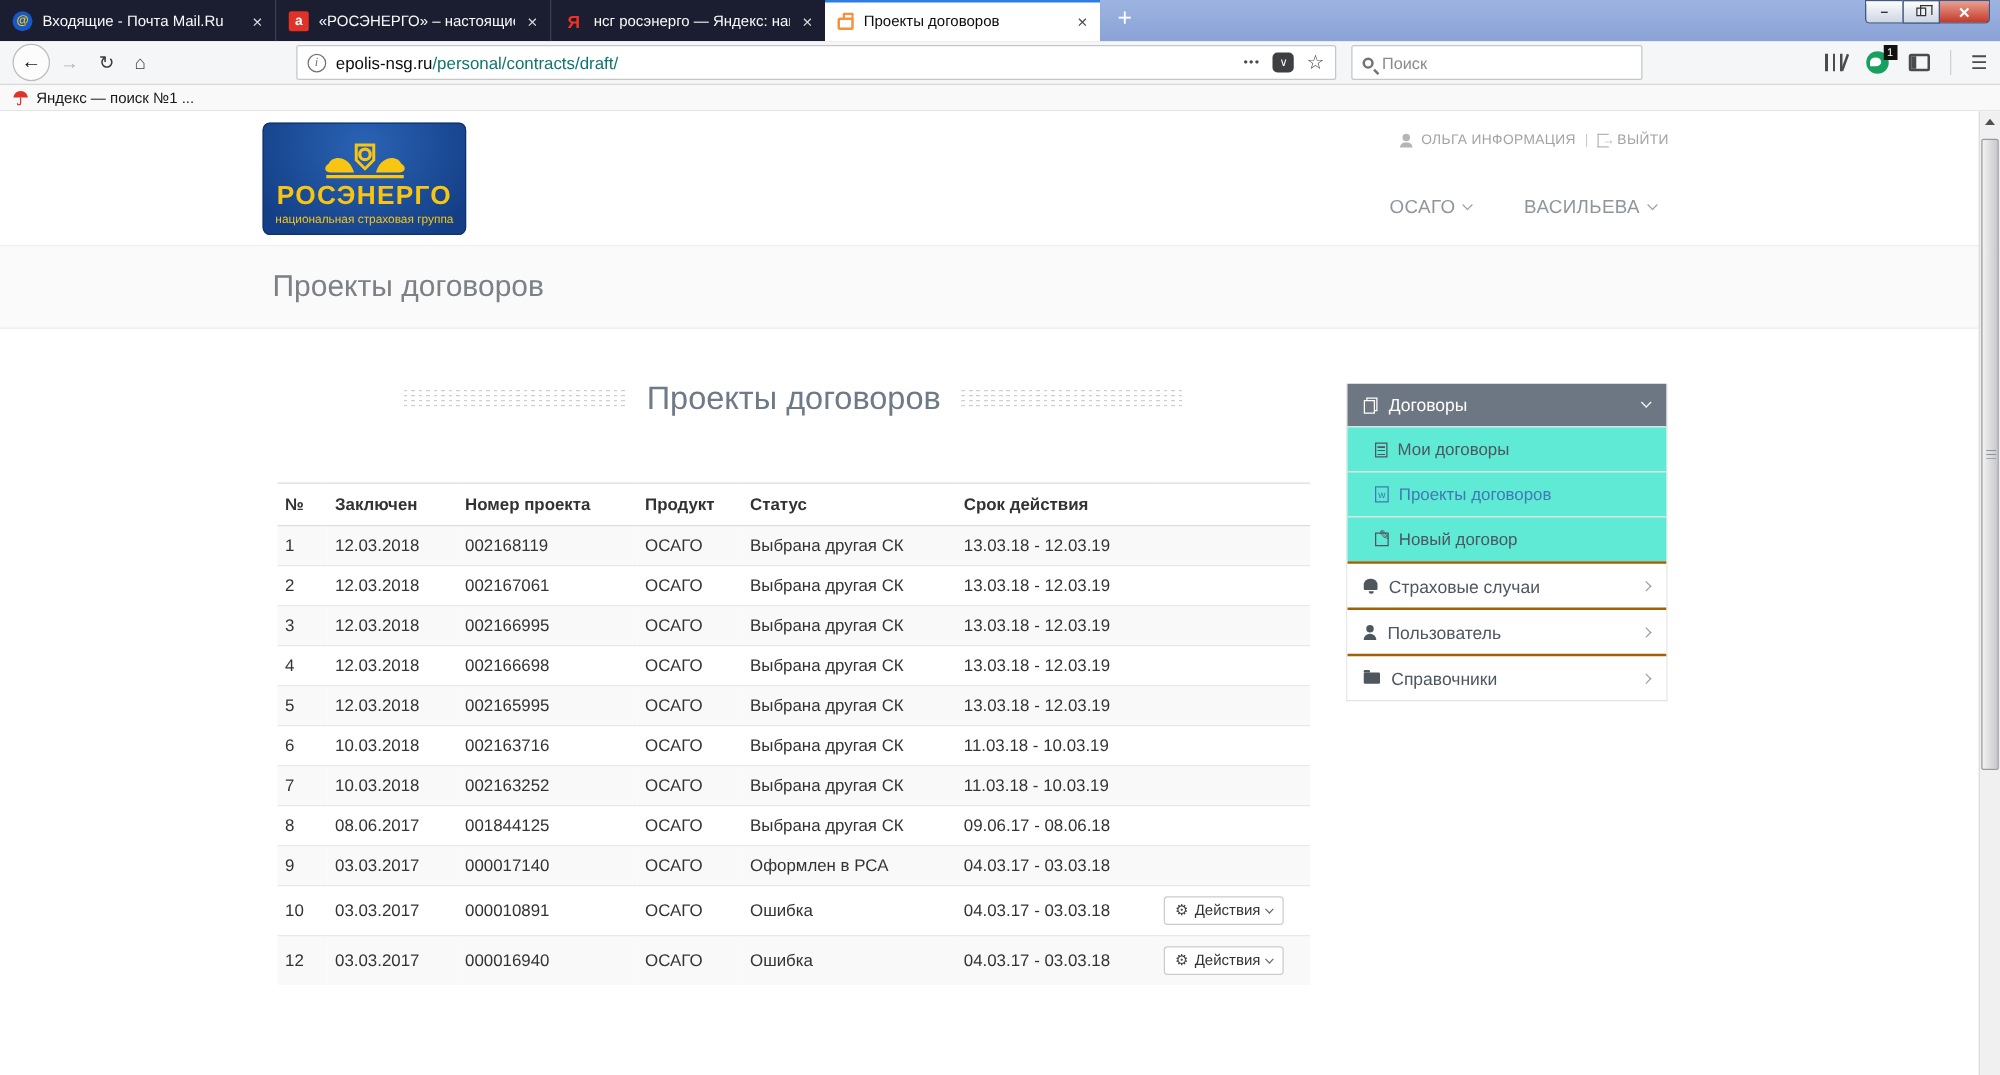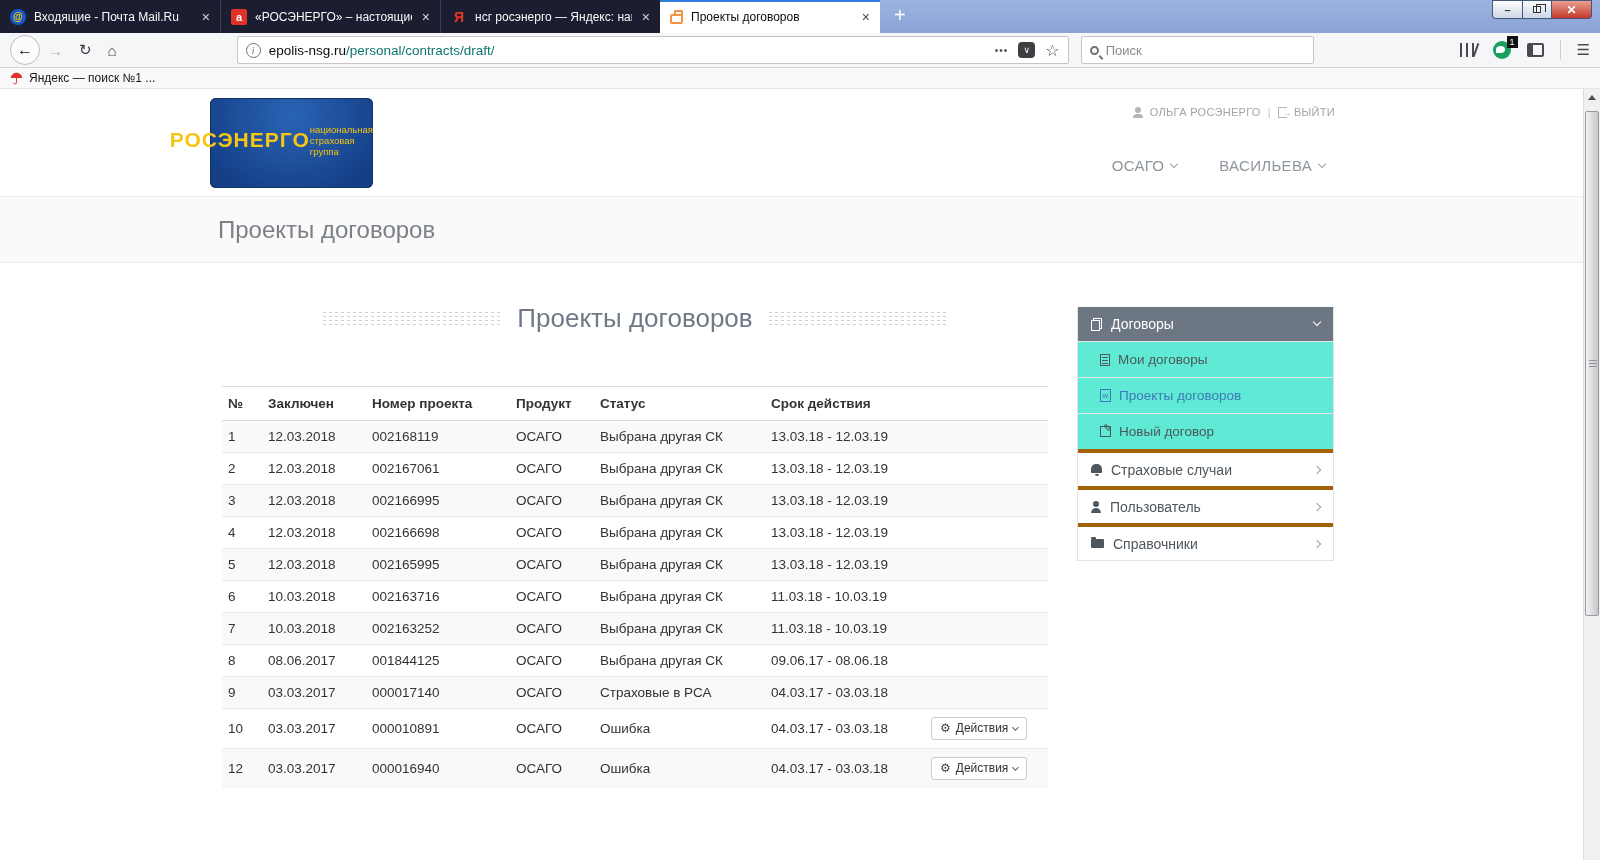--- a/index.html
+++ b/index.html
@@ -302,7 +302,7 @@
 
   <div class="user-line">
     <span class="ico-user-s"></span>
-    <span>ОЛЬГА РОСЭНЕРГО</span>
+    <span>ОЛЬГА ИНФОРМАЦИЯ</span>
     <span class="sep">|</span>
     <span class="ico-exit"></span>
     <span>ВЫЙТИ</span>

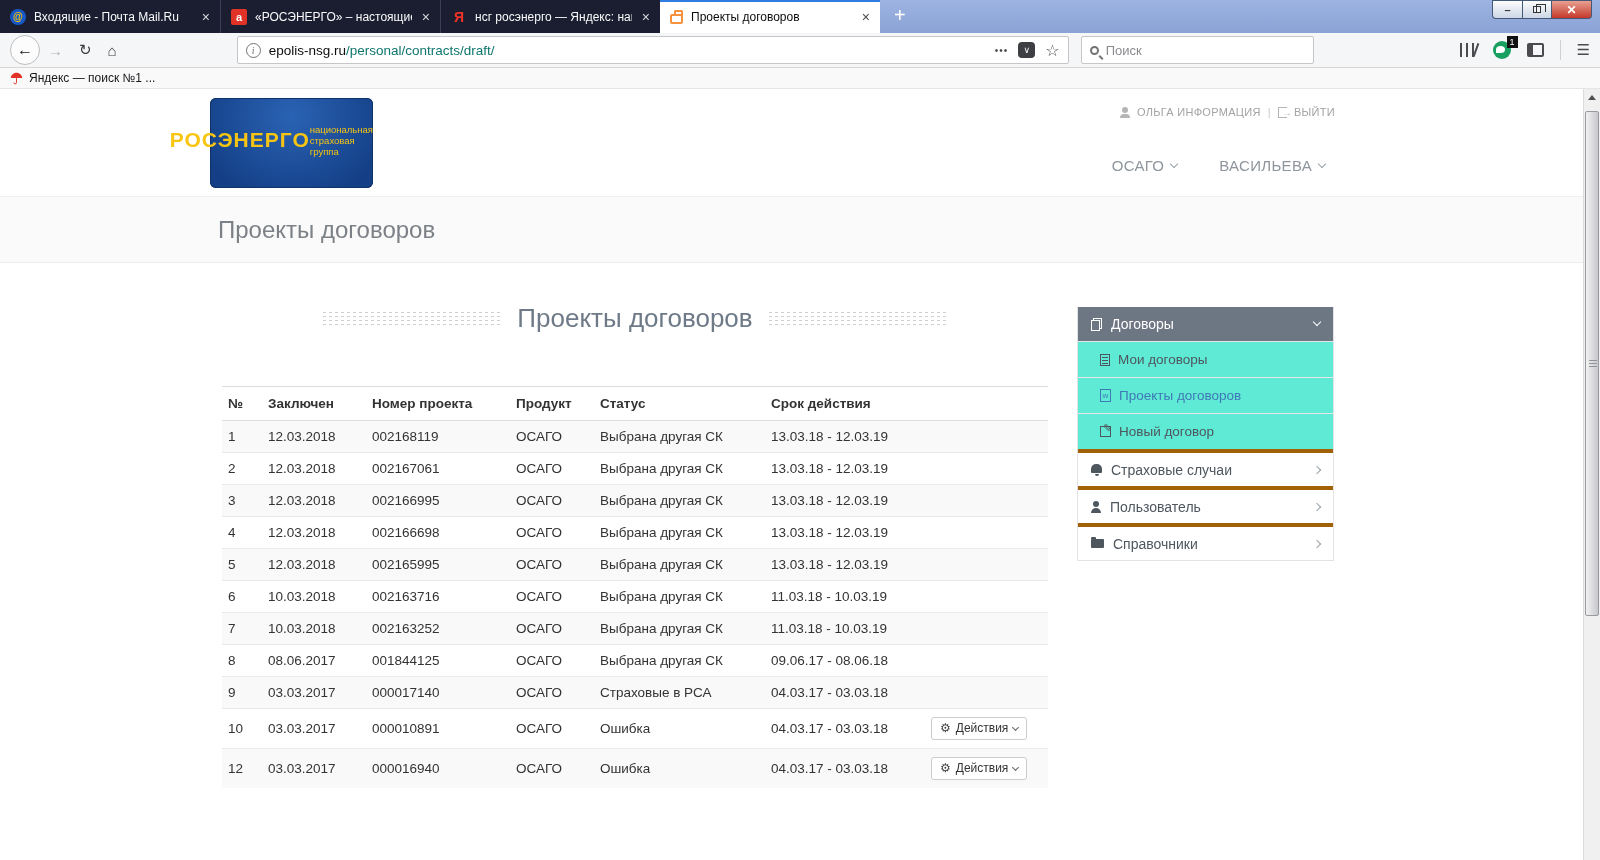--- a/index.html
+++ b/index.html
@@ -93,7 +93,7 @@
 
   .logo { position:absolute; left:210px; top:9px; width:163px; height:90px; border-radius:6px;
           background:radial-gradient(ellipse at 50% 20%, #2a63b4, #143f86 85%);
-          display:flex; flex-direction:row; align-items:center; justify-content:flex-end;
+          display:flex; flex-direction:column; align-items:center; justify-content:flex-end;
           padding-bottom:7px; box-shadow:0 0 0 1px #0f3268 inset; }
   .logo-title { color:#f7c512; font-weight:bold; font-size:21px; letter-spacing:1px; line-height:22px; }
   .logo-sub { color:#f7c512; font-size:9.5px; margin-top:2px; }

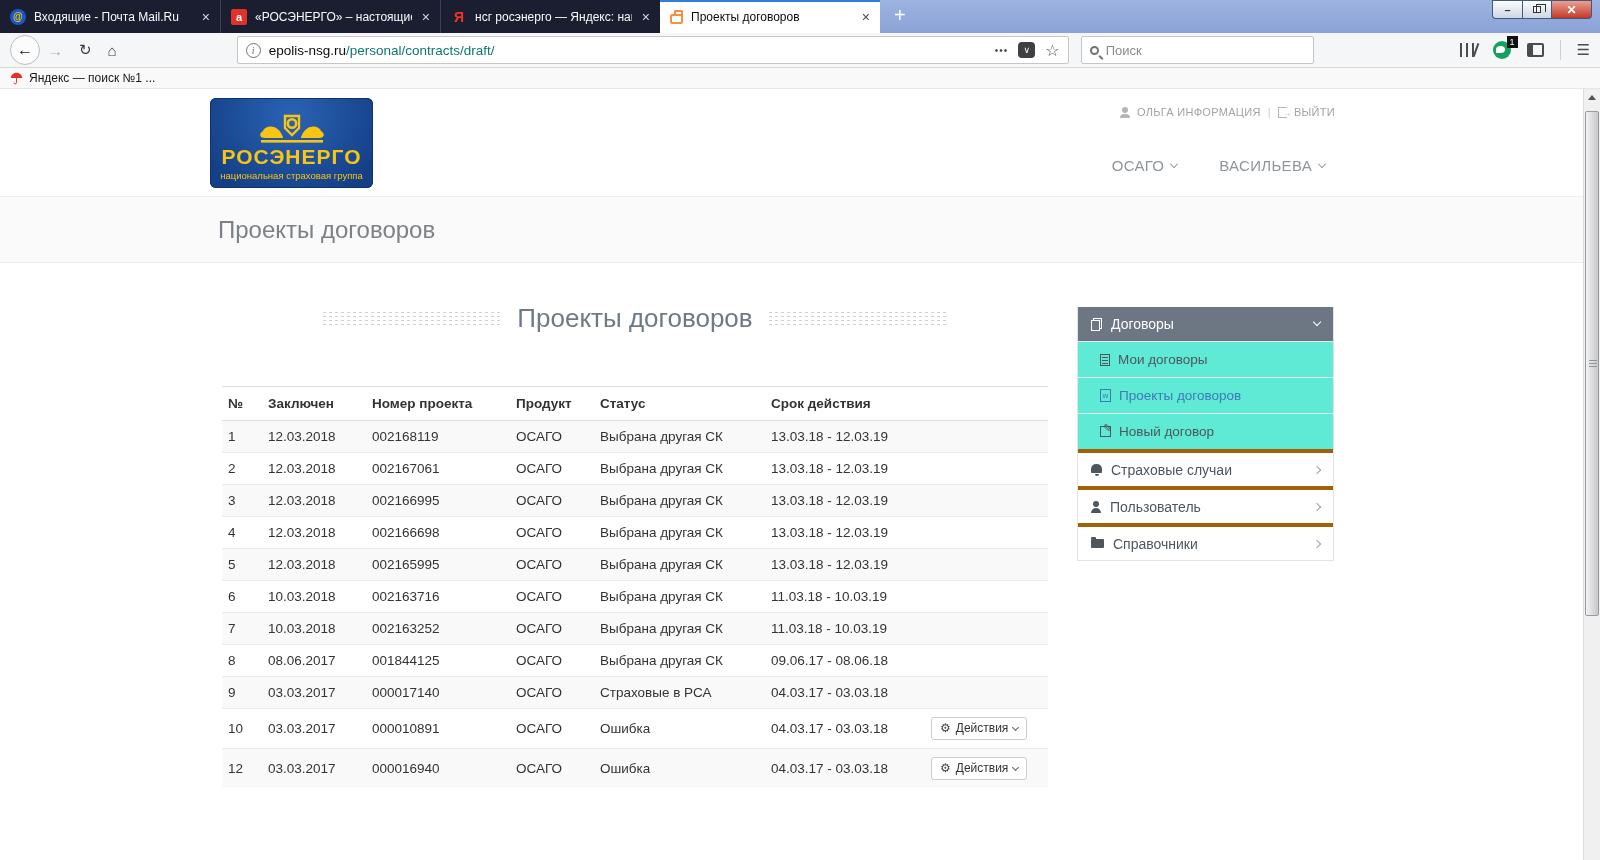--- a/index.html
+++ b/index.html
@@ -165,7 +165,7 @@
             padding:0 13px 0 22px; color:#4e565e; border-top:1px solid #e6e6e6; cursor:pointer; }
   .sm-sub.active { color:#4079b6; }
   .sm-item { background:#fff; height:37px; display:flex; align-items:center; gap:9px; padding:0 13px;
-             color:#4e565e; font-size:14px; border-top:4px solid #a16207; cursor:pointer; }
+             color:#4e565e; font-size:14px; border-top:2px solid #a16207; cursor:pointer; }
   .sm-item .chev { margin-left:auto; }
 
   .ico-pages { position:relative; width:11px; height:13px; flex:none; }

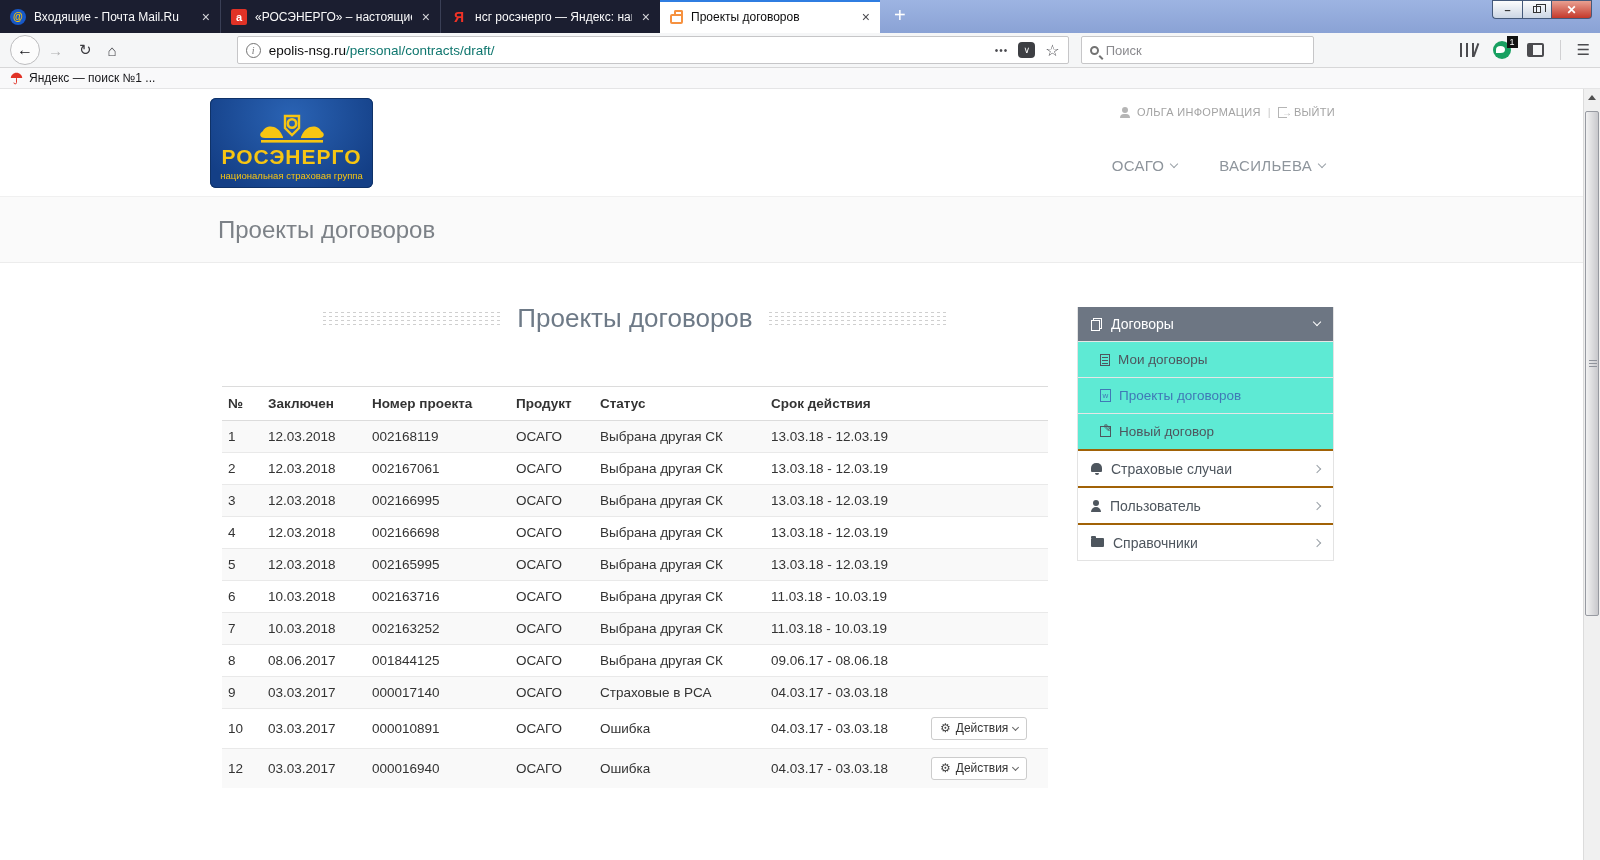--- a/index.html
+++ b/index.html
@@ -466,7 +466,7 @@
               <td>03.03.2017</td>
               <td>000017140</td>
               <td>ОСАГО</td>
-              <td>Страховые в РСА</td>
+              <td>Оформлен в РСА</td>
               <td>04.03.17 - 03.03.18</td>
               <td>
                 

